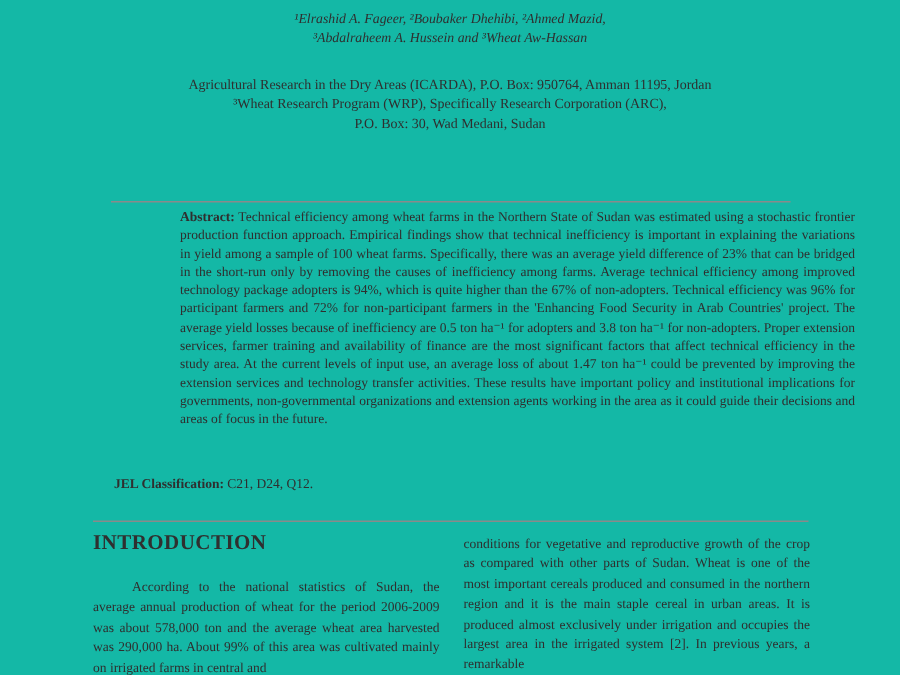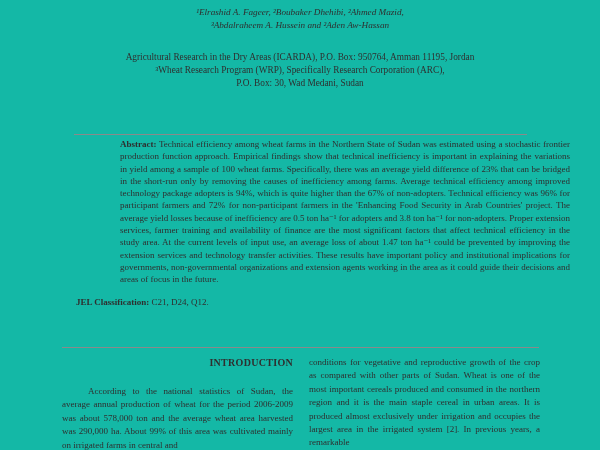--- a/index.html
+++ b/index.html
@@ -94,7 +94,7 @@
 
   <div class="authors">
     <div>¹Elrashid A. Fageer, ²Boubaker Dhehibi, ²Ahmed Mazid,</div>
-    <div>³Abdalraheem A. Hussein and ²Aden Aw-Hassan</div>
+    <div>³Abdalraheem A. Hussein and ³Wheat Aw-Hassan</div>
   </div>
 
   <div class="affiliations">

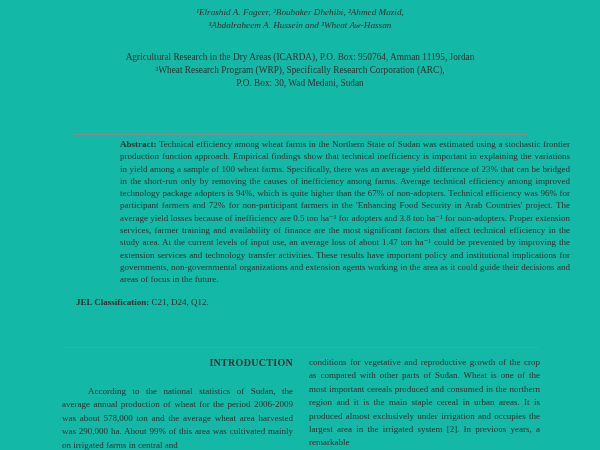--- a/index.html
+++ b/index.html
@@ -47,7 +47,7 @@
   }
   .jel {
     position: absolute;
-    top: 296px; left: 76px;
+    top: 316px; left: 76px;
     width: 450px;
     font-size: 9px;
     line-height: 13px;

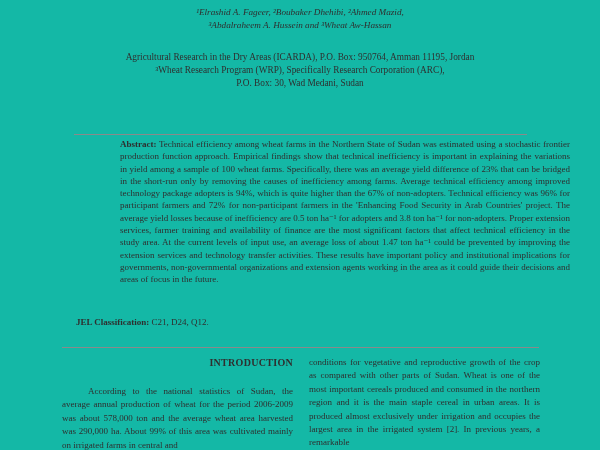--- a/index.html
+++ b/index.html
@@ -72,9 +72,9 @@
   }
   .col { width: 231px; }
   .section-heading {
-    text-align: right;
+    text-align: left;
     font-weight: bold;
-    font-size: 10px;
+    font-size: 14px;
     line-height: 13px;
     letter-spacing: 0.3px;
     margin: 0 0 16px 0;

